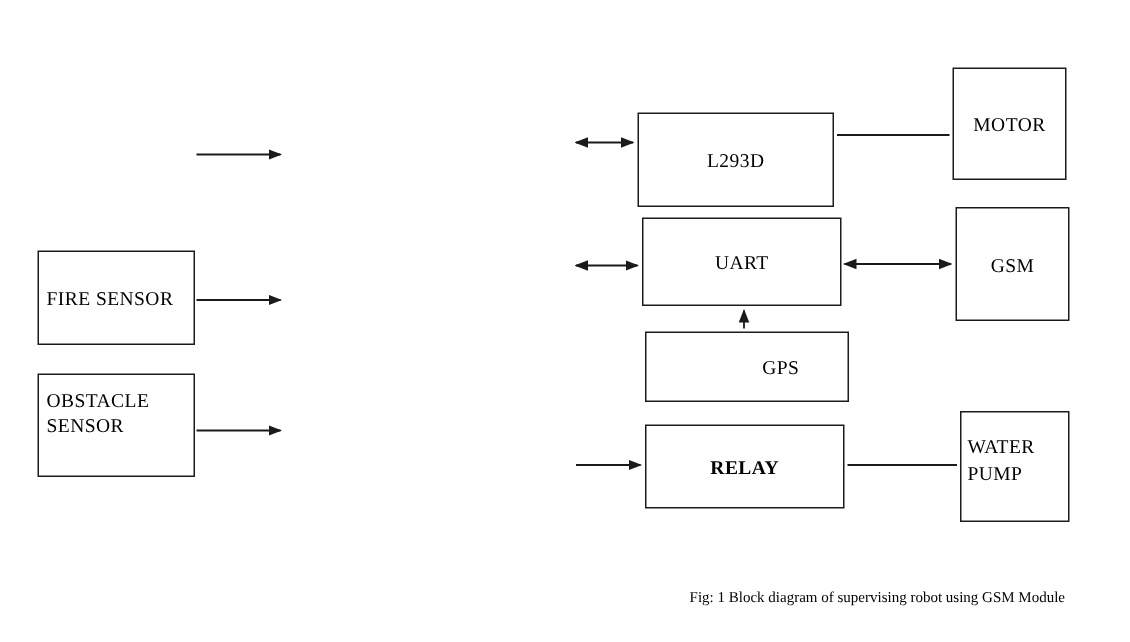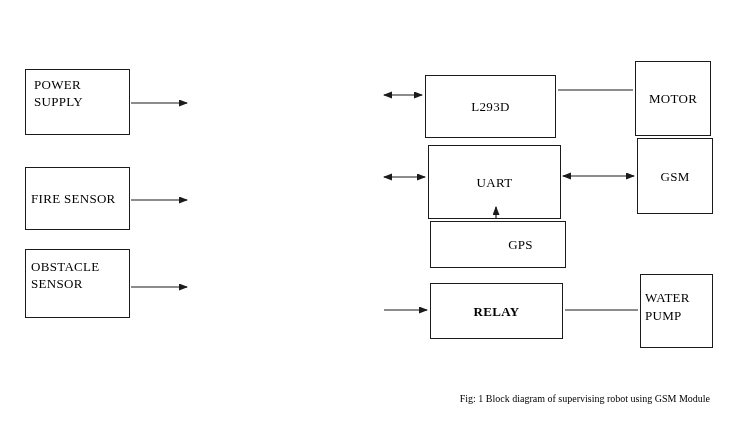--- a/index.html
+++ b/index.html
@@ -70,9 +70,6 @@
 
 <div class="canvas">
 
-  <div class="block" id="power-supply">
-    <span>POWER SUPPLY</span>
-  </div>
 
   <div class="block" id="obstacle-sensor">
     <span>OBSTACLE SENSOR</span>

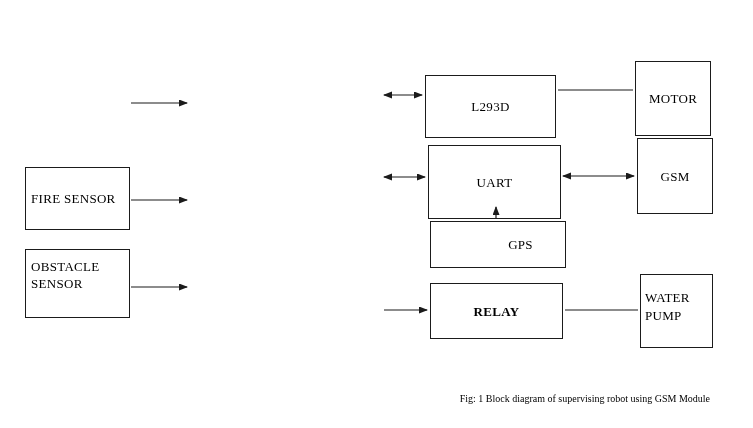--- a/index.html
+++ b/index.html
@@ -61,7 +61,7 @@
   #uart           { left: 428px; top: 145px; width: 133px; height: 74px; }
   #gps            { left: 430px; top: 221px; width: 136px; height: 47px; padding-left: 45px; }
   #relay          { left: 430px; top: 283px; width: 133px; height: 56px; font-weight: bold; }
-  #motor          { left: 635px; top: 45px;  width: 76px;  height: 75px; margin-top: 16px; }
+  #motor          { left: 635px; top: 45px;  width: 76px;  height: 75px; }
   #gsm            { left: 637px; top: 138px; width: 76px;  height: 76px; }
   #water-pump     { left: 640px; top: 274px; width: 73px;  height: 74px; padding: 14px 2px 0 4px; line-height: 18px; }
 </style>

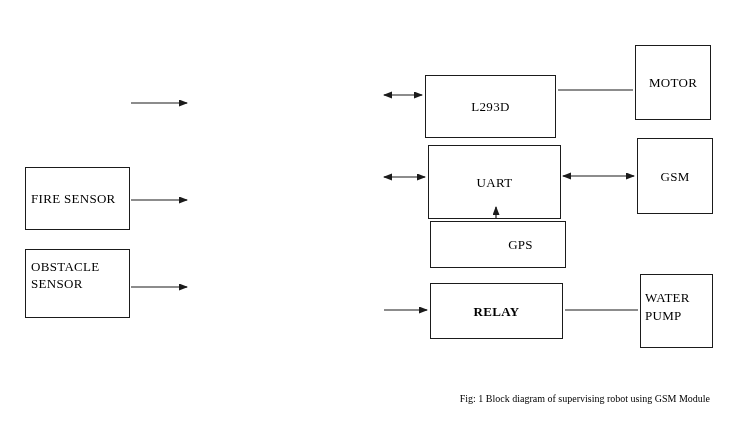--- a/index.html
+++ b/index.html
@@ -58,7 +58,7 @@
   #obstacle-sensor{ left: 25px;  top: 249px; width: 105px; height: 69px; padding: 8px 4px 0 5px; }
   #arm7           { left: 190px; top: 45px;  width: 192px; height: 296px; }
   #l293d          { left: 425px; top: 61px;  width: 131px; height: 63px; margin-top: 14px; }
-  #uart           { left: 428px; top: 145px; width: 133px; height: 74px; }
+  #uart           { left: 428px; top: 145px; width: 133px; height: 59px; }
   #gps            { left: 430px; top: 221px; width: 136px; height: 47px; padding-left: 45px; }
   #relay          { left: 430px; top: 283px; width: 133px; height: 56px; font-weight: bold; }
   #motor          { left: 635px; top: 45px;  width: 76px;  height: 75px; }

